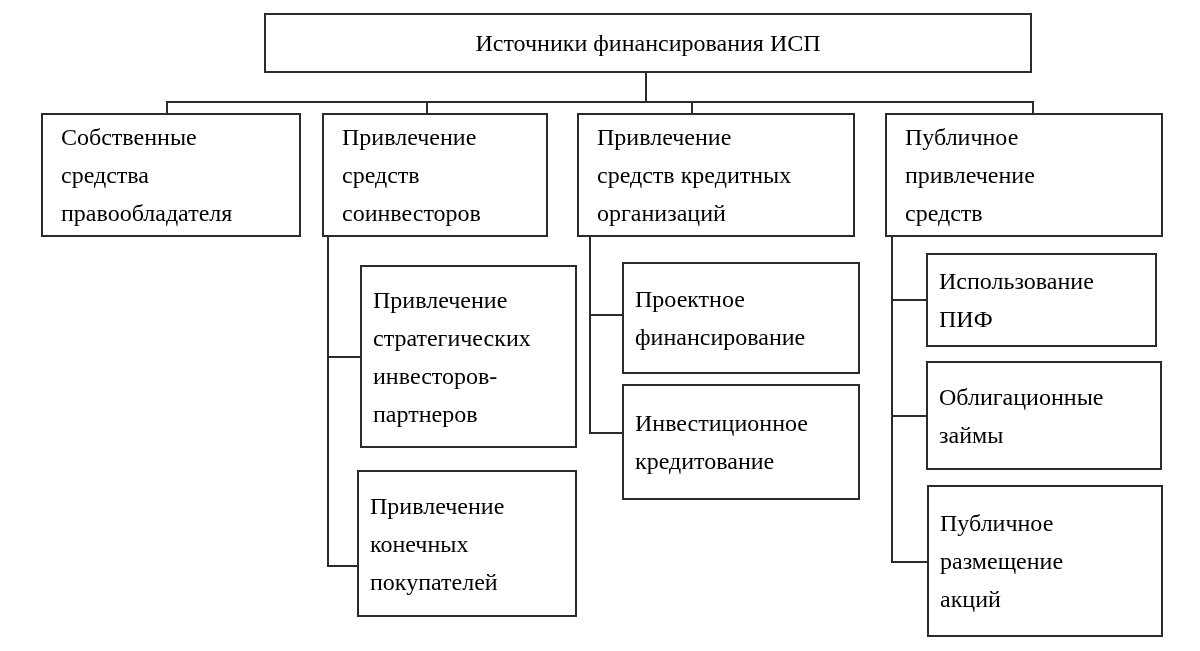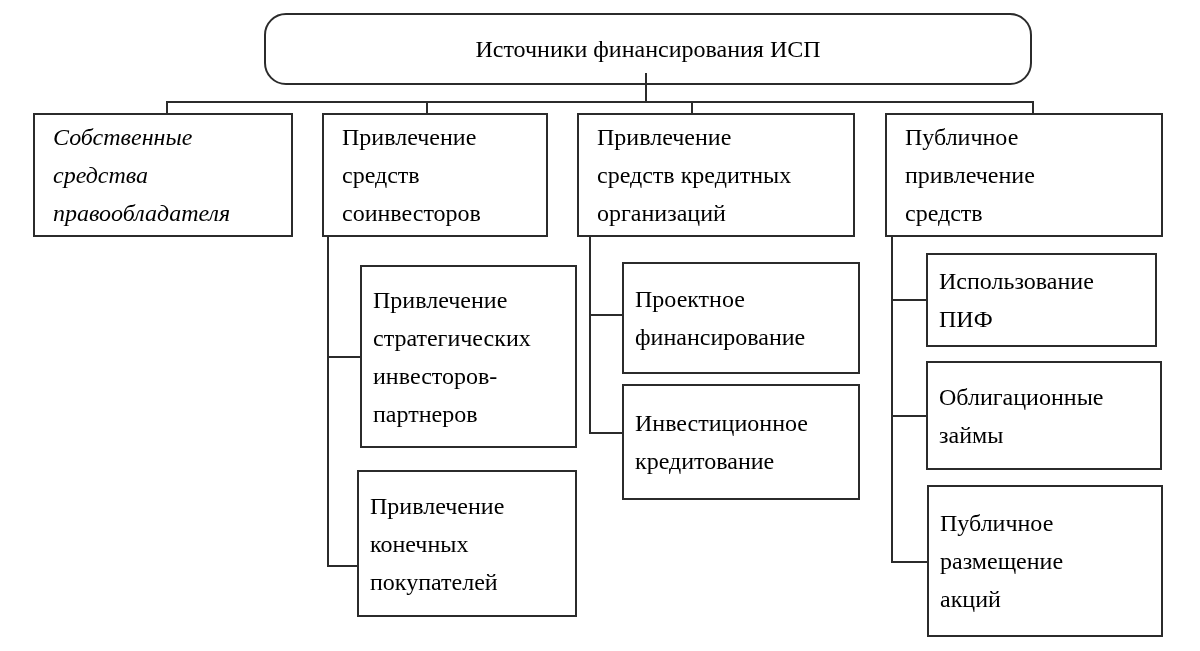--- a/index.html
+++ b/index.html
@@ -46,7 +46,7 @@
 
 <div class="canvas">
 
-  <div class="node node--title" style="left:264px; top:13px; width:768px; height:72px;border-radius:22px;">Источники финансирования ИСП</div>
+  <div class="node node--title" style="left:264px; top:13px; width:768px; height:60px;">Источники финансирования ИСП</div>
 
   <div class="line" style="left:645px; top:73px; width:2px; height:29px;"></div>
 

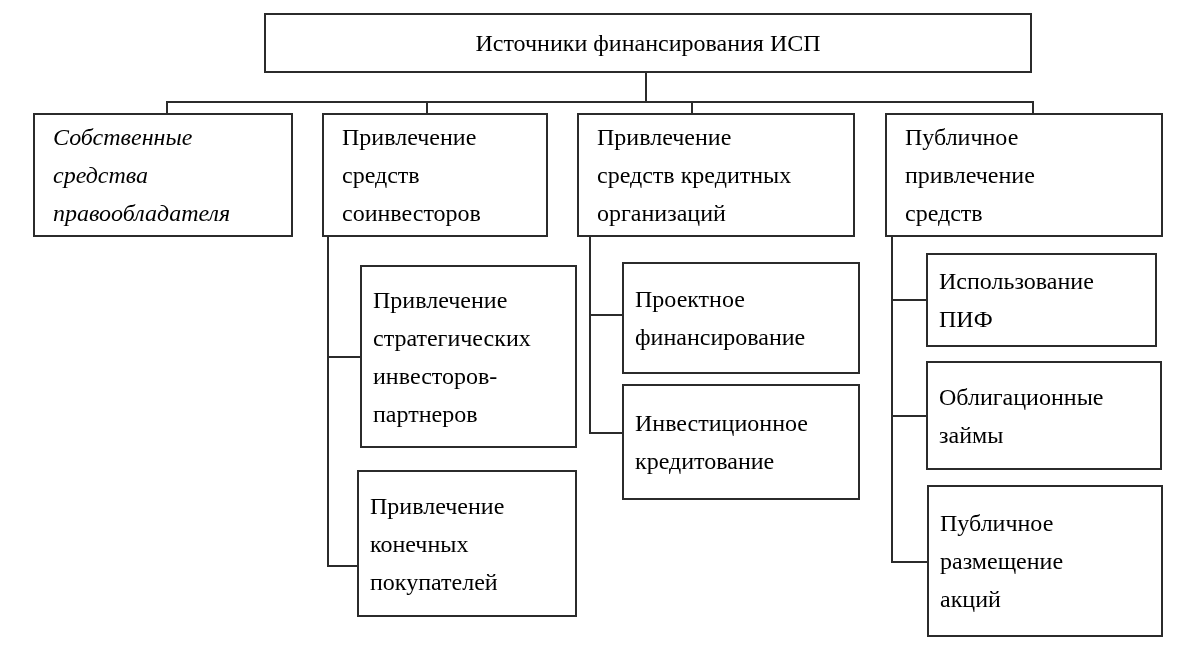--- a/index.html
+++ b/index.html
@@ -57,7 +57,7 @@
   <div class="line" style="left:691px; top:101px; width:2px; height:12px;"></div>
   <div class="line" style="left:1032px; top:101px; width:2px; height:12px;"></div>
 
-  <div class="node" style="left:33px; top:113px; width:260px; height:124px;font-style:italic;">Собственные
+  <div class="node" style="left:41px; top:113px; width:260px; height:124px;">Собственные
 средства
 правообладателя</div>
   <div class="node" style="left:322px; top:113px; width:226px; height:124px;">Привлечение

